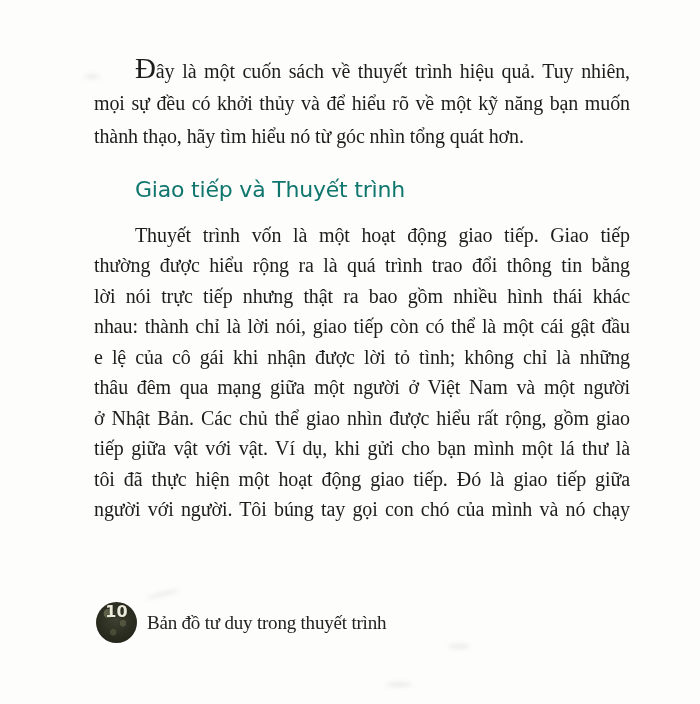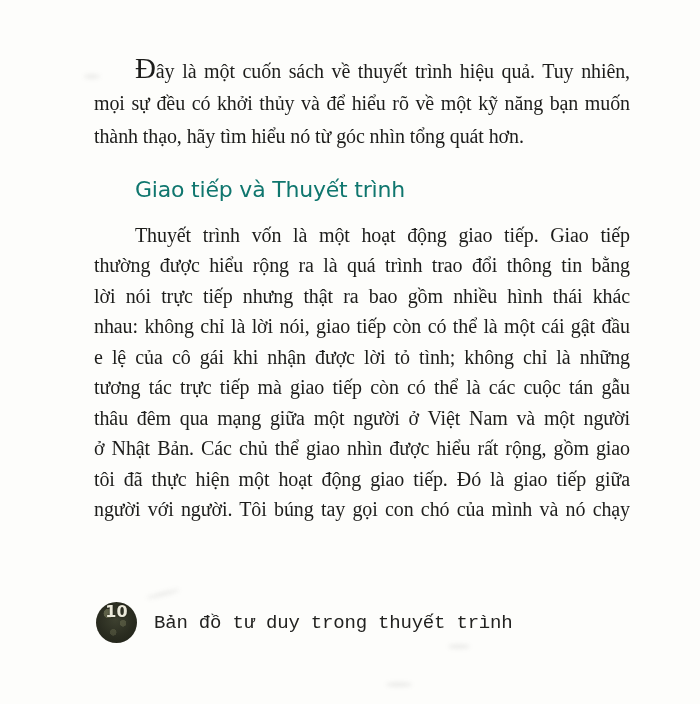--- a/index.html
+++ b/index.html
@@ -97,7 +97,7 @@
     <div class="jline indent">Thuyết trình vốn là một hoạt động giao tiếp. Giao tiếp</div>
     <div class="jline">thường được hiểu rộng ra là quá trình trao đổi thông tin bằng</div>
     <div class="jline">lời nói trực tiếp nhưng thật ra bao gồm nhiều hình thái khác</div>
-    <div class="jline">nhau: không chỉ là lời nói, giao tiếp còn có thể là một cái gật đầu</div>
+    <div class="jline">nhau: thành chỉ là lời nói, giao tiếp còn có thể là một cái gật đầu</div>
     <div class="jline">e lệ của cô gái khi nhận được lời tỏ tình; không chỉ là những</div>
     <div class="jline">tương tác trực tiếp mà giao tiếp còn có thể là các cuộc tán gẫu</div>
     <div class="jline">thâu đêm qua mạng giữa một người ở Việt Nam và một người</div>

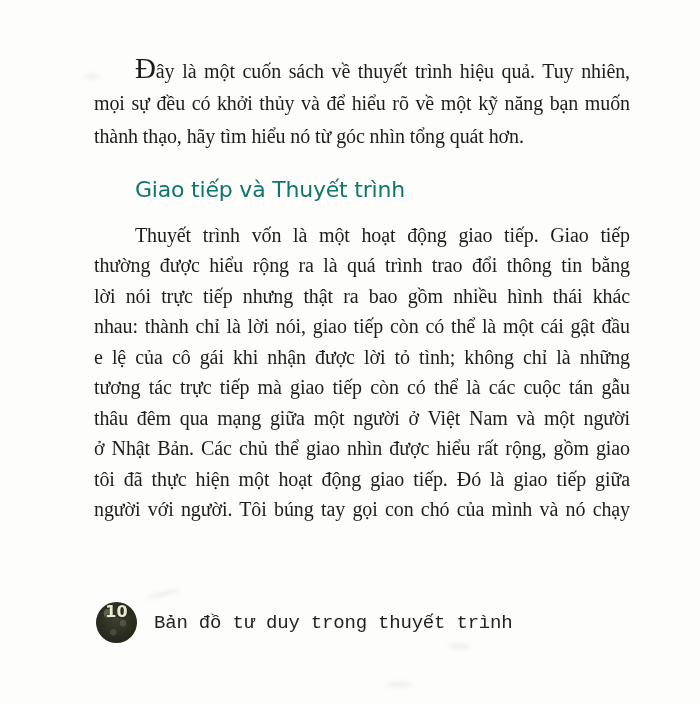--- a/index.html
+++ b/index.html
@@ -99,7 +99,6 @@
     <div class="jline">lời nói trực tiếp nhưng thật ra bao gồm nhiều hình thái khác</div>
     <div class="jline">nhau: thành chỉ là lời nói, giao tiếp còn có thể là một cái gật đầu</div>
     <div class="jline">e lệ của cô gái khi nhận được lời tỏ tình; không chỉ là những</div>
-    <div class="jline">tương tác trực tiếp mà giao tiếp còn có thể là các cuộc tán gẫu</div>
     <div class="jline">thâu đêm qua mạng giữa một người ở Việt Nam và một người</div>
     <div class="jline">ở Nhật Bản. Các chủ thể giao nhìn được hiểu rất rộng, gồm giao</div>
     <div class="jline">tôi đã thực hiện một hoạt động giao tiếp. Đó là giao tiếp giữa</div>

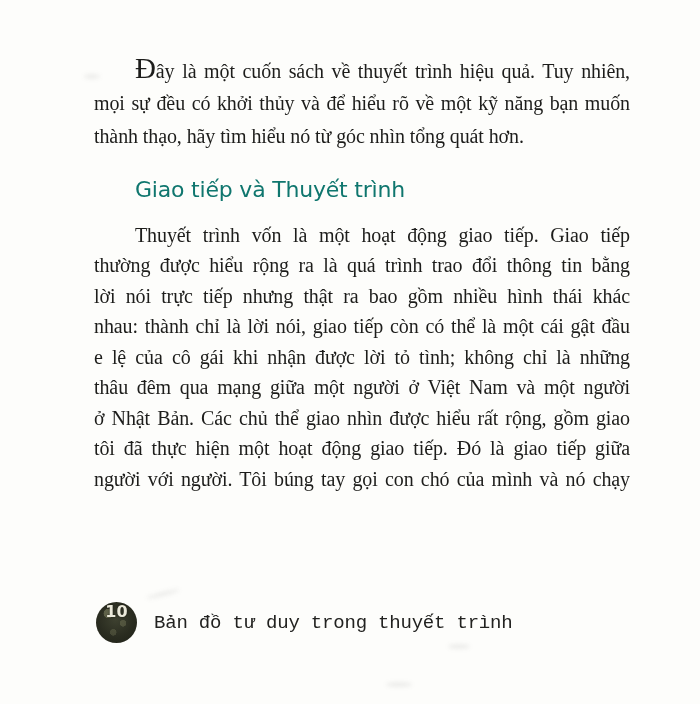--- a/index.html
+++ b/index.html
@@ -101,6 +101,7 @@
     <div class="jline">e lệ của cô gái khi nhận được lời tỏ tình; không chỉ là những</div>
     <div class="jline">thâu đêm qua mạng giữa một người ở Việt Nam và một người</div>
     <div class="jline">ở Nhật Bản. Các chủ thể giao nhìn được hiểu rất rộng, gồm giao</div>
+    <div class="jline">tiếp giữa vật với vật. Ví dụ, khi gửi cho bạn mình một lá thư là</div>
     <div class="jline">tôi đã thực hiện một hoạt động giao tiếp. Đó là giao tiếp giữa</div>
     <div class="jline">người với người. Tôi búng tay gọi con chó của mình và nó chạy</div>
   </div>

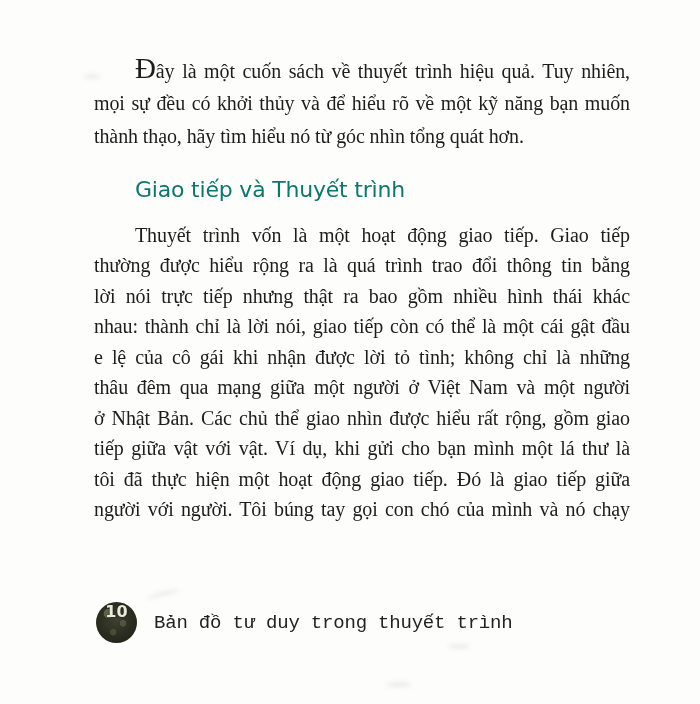--- a/index.html
+++ b/index.html
@@ -63,8 +63,8 @@
   }
   .footer-title {
     position: absolute;
-    left: 154px; top: 608px;
-    font-family: Liberation Mono, monospace;
+    left: 147px; top: 608px;
+    font-family: Liberation Serif, serif;
     font-size: 19px; line-height: 30px;
     letter-spacing: -0.2px;
     color: #222220;

